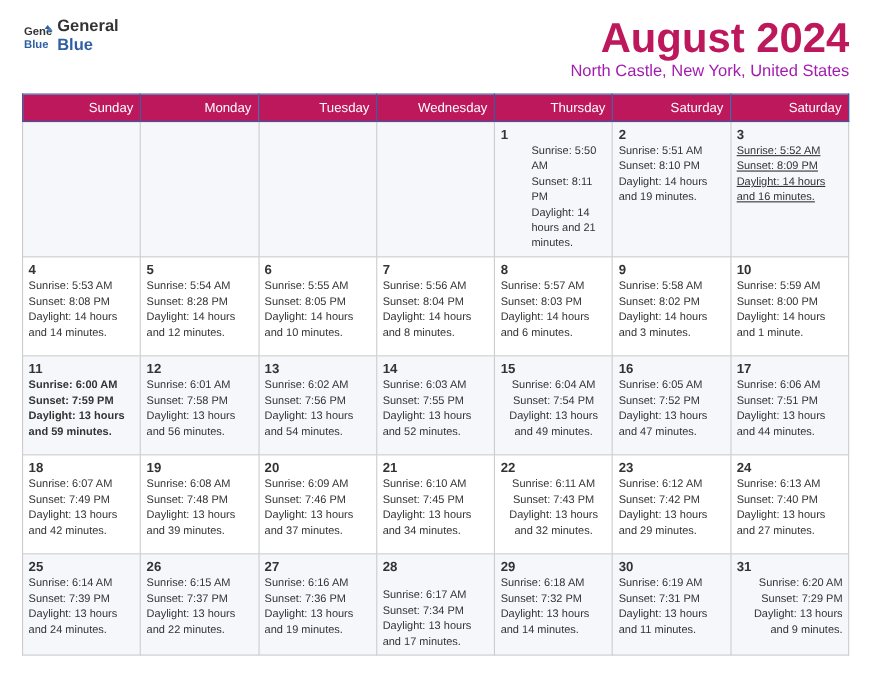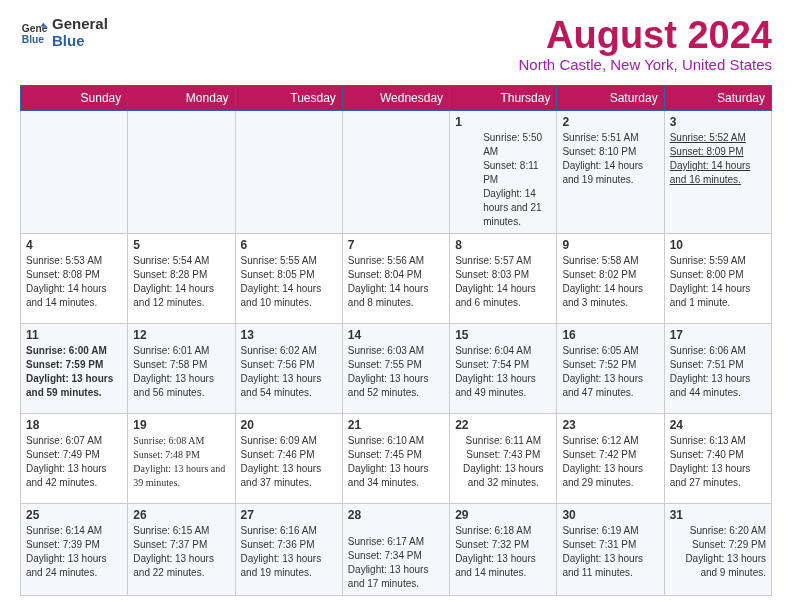--- a/index.html
+++ b/index.html
@@ -212,7 +212,7 @@
         </td>
         <td>
           <span class="day-number">15</span>
-          <div class="day-info" style="white-space: pre-line;">Sunrise: 6:04 AM
+          <div class="day-info" style="white-space: pre-line; text-align: center;">Sunrise: 6:04 AM
 Sunset: 7:54 PM
 Daylight: 13 hours and 49 minutes.</div>
         </td>

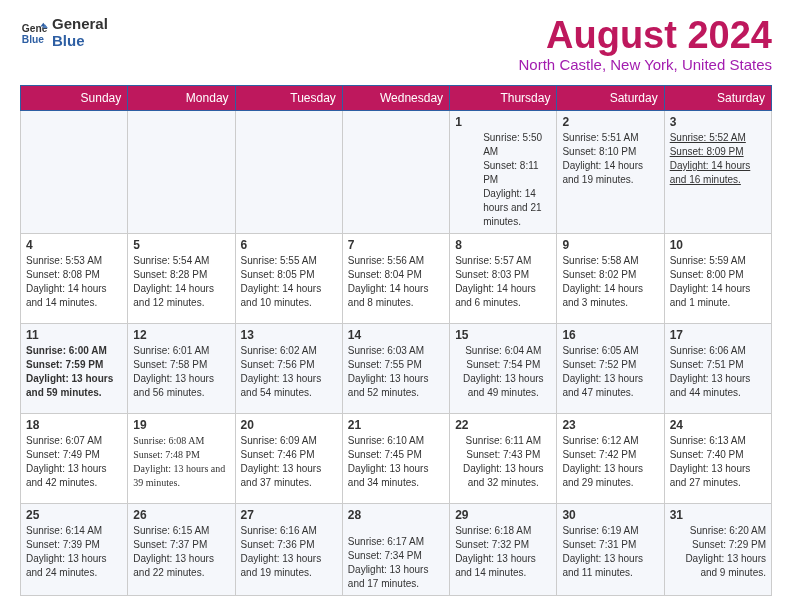--- a/index.html
+++ b/index.html
@@ -238,7 +238,7 @@
         </td>
         <td>
           <span class="day-number">19</span>
-          <div class="day-info" style="white-space: pre-line; font-family: Liberation Serif, serif;">Sunrise: 6:08 AM
+          <div class="day-info" style="white-space: pre-line;">Sunrise: 6:08 AM
 Sunset: 7:48 PM
 Daylight: 13 hours and 39 minutes.</div>
         </td>

